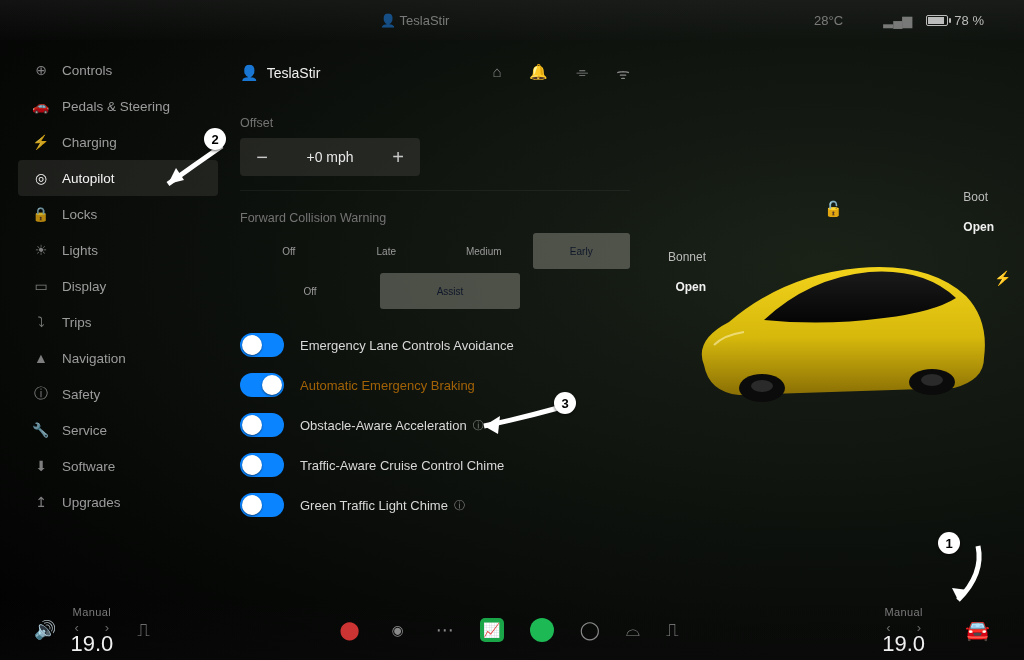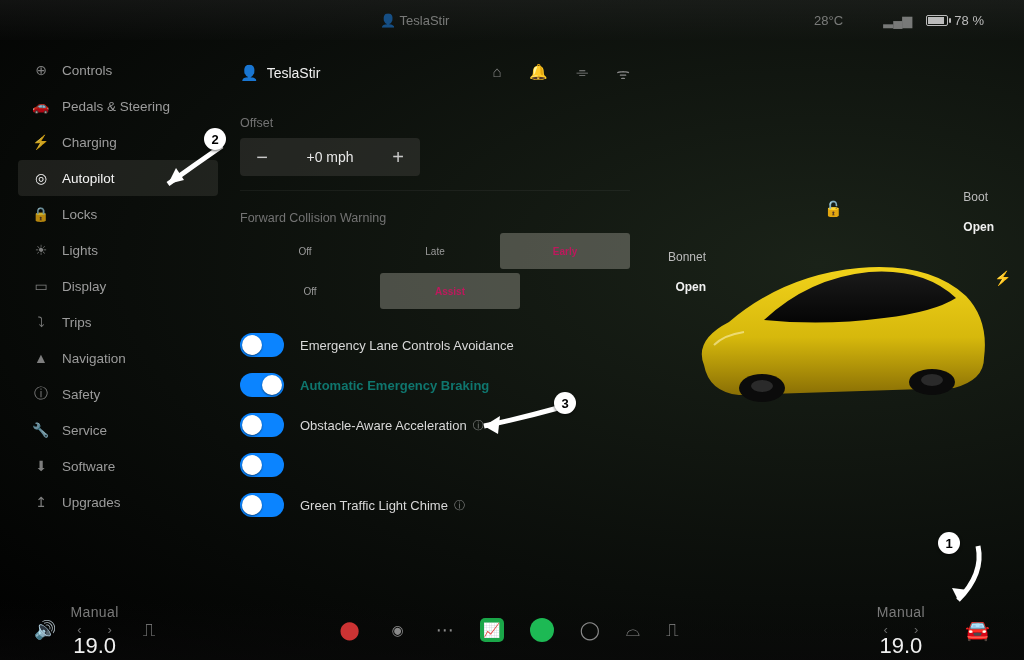--- a/index.html
+++ b/index.html
@@ -246,6 +246,7 @@
   <div class="seg" id="fcw-seg">
       <div class="seg-opt">Off</div>
       <div class="seg-opt">Late</div>
+      <div class="seg-opt">Medium</div>
       <div class="seg-opt sel">Early</div>
     </div>
 

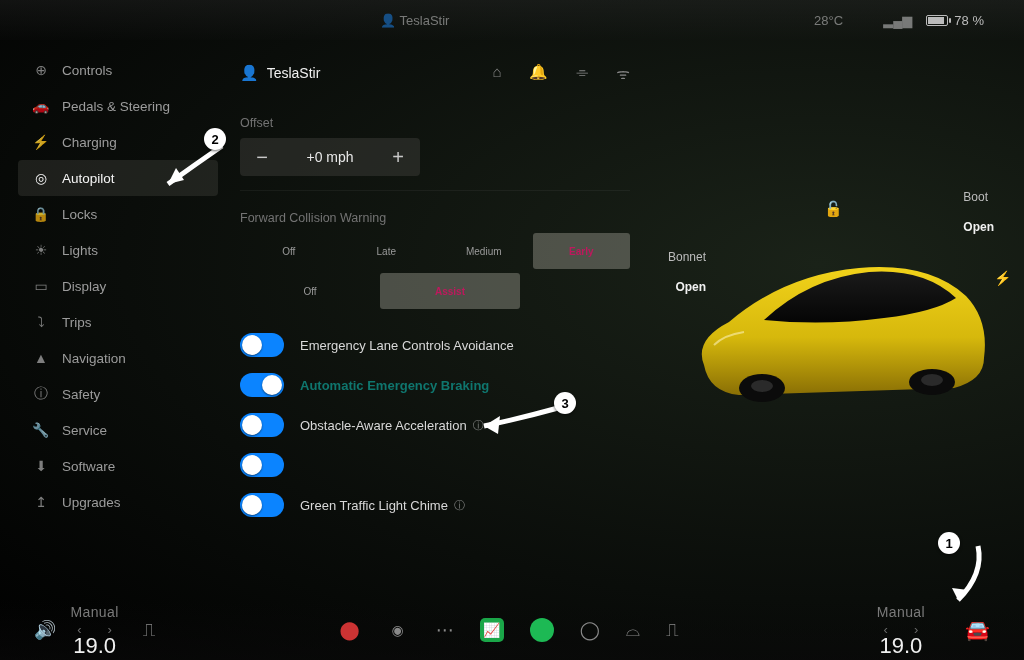--- a/index.html
+++ b/index.html
@@ -88,7 +88,7 @@
     font-size:10px;color:#9a9a9a;cursor:pointer;
     border-radius:3px;
   }
-  .seg-opt.sel{background:rgba(150,150,140,.45);color:#be185d;font-weight:700}
+  .seg-opt.sel{background:rgba(150,150,140,.45);color:#0f172a;font-weight:400}
 
   .toggle-row{
     display:flex;align-items:center;height:40px;

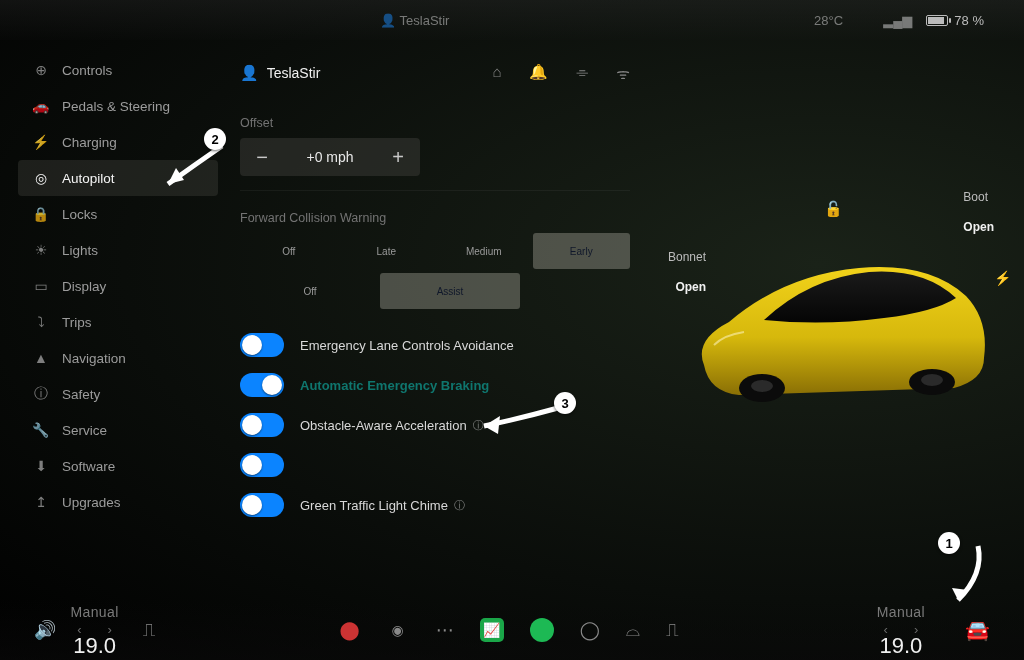--- a/index.html
+++ b/index.html
@@ -94,7 +94,7 @@
     display:flex;align-items:center;height:40px;
     font-size:13px;color:#d8d8d8;
   }
-  .toggle-row.hl{font-weight:700;color:#0f766e}
+  .toggle-row.hl{font-weight:400;color:#a16207}
   .toggle{
     width:44px;height:24px;border-radius:12px;
     background:#0b84ff;position:relative;margin-right:16px;cursor:pointer;

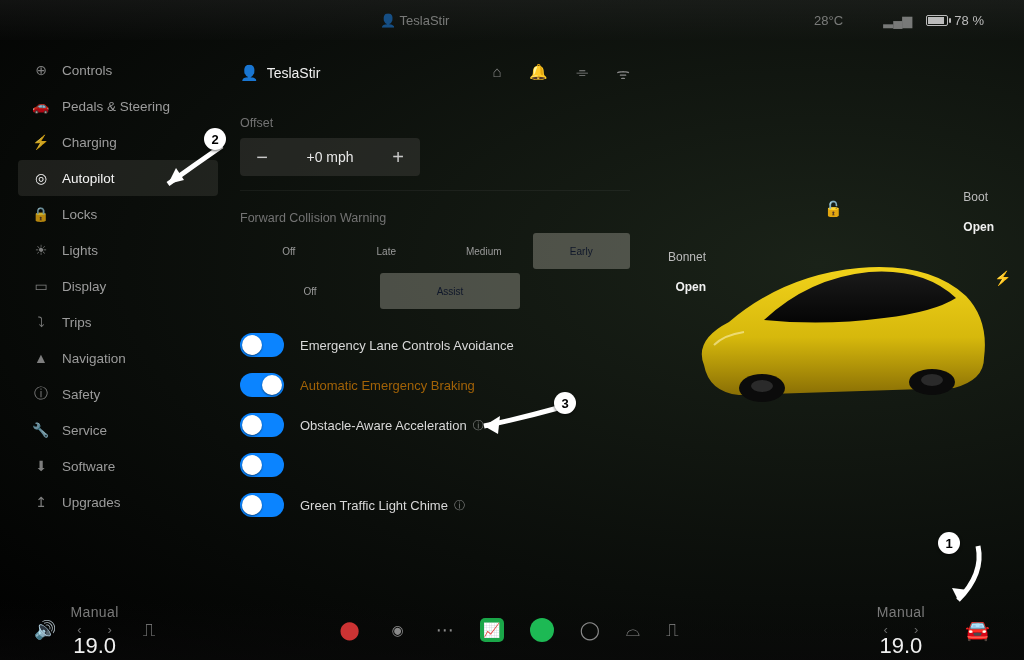--- a/index.html
+++ b/index.html
@@ -280,6 +280,7 @@
         <div class="toggle left">
           <div class="knob"></div>
         </div>
+        <span>Traffic-Aware Cruise Control Chime</span>
       </div>
       <div class="toggle-row">
         <div class="toggle left">

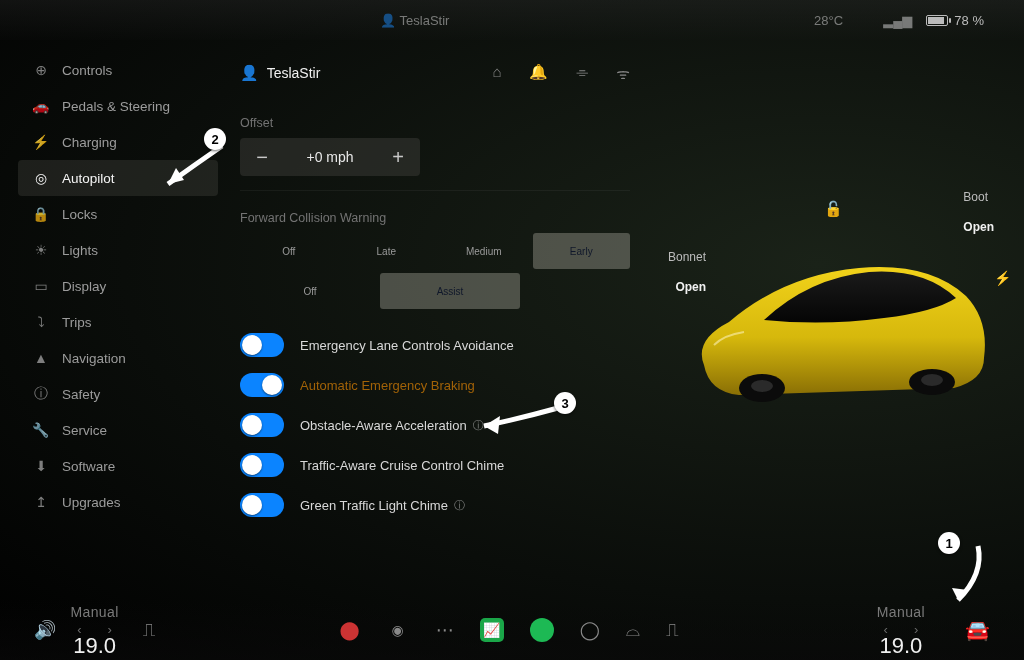--- a/index.html
+++ b/index.html
@@ -130,7 +130,7 @@
   }
   .bb-item{flex:0 0 auto;display:flex;align-items:center;justify-content:center;color:#8a8a8a;font-size:18px}
   .climate{display:flex;flex-direction:column;align-items:center;color:#d0d0d0;margin:0 14px}
-  .climate .mode{font-size:14px;color:#7a7a7a;letter-spacing:.4px}
+  .climate .mode{font-size:11px;color:#7a7a7a;letter-spacing:.4px}
   .climate .temp{font-size:22px;font-weight:300;color:#f0f0f0;line-height:1}
   .climate .arrows{display:flex;gap:26px;font-size:13px;color:#6a6a6a;margin:2px 0 -2px}
   .app-icons{display:flex;gap:26px;align-items:center;margin:0 auto}

